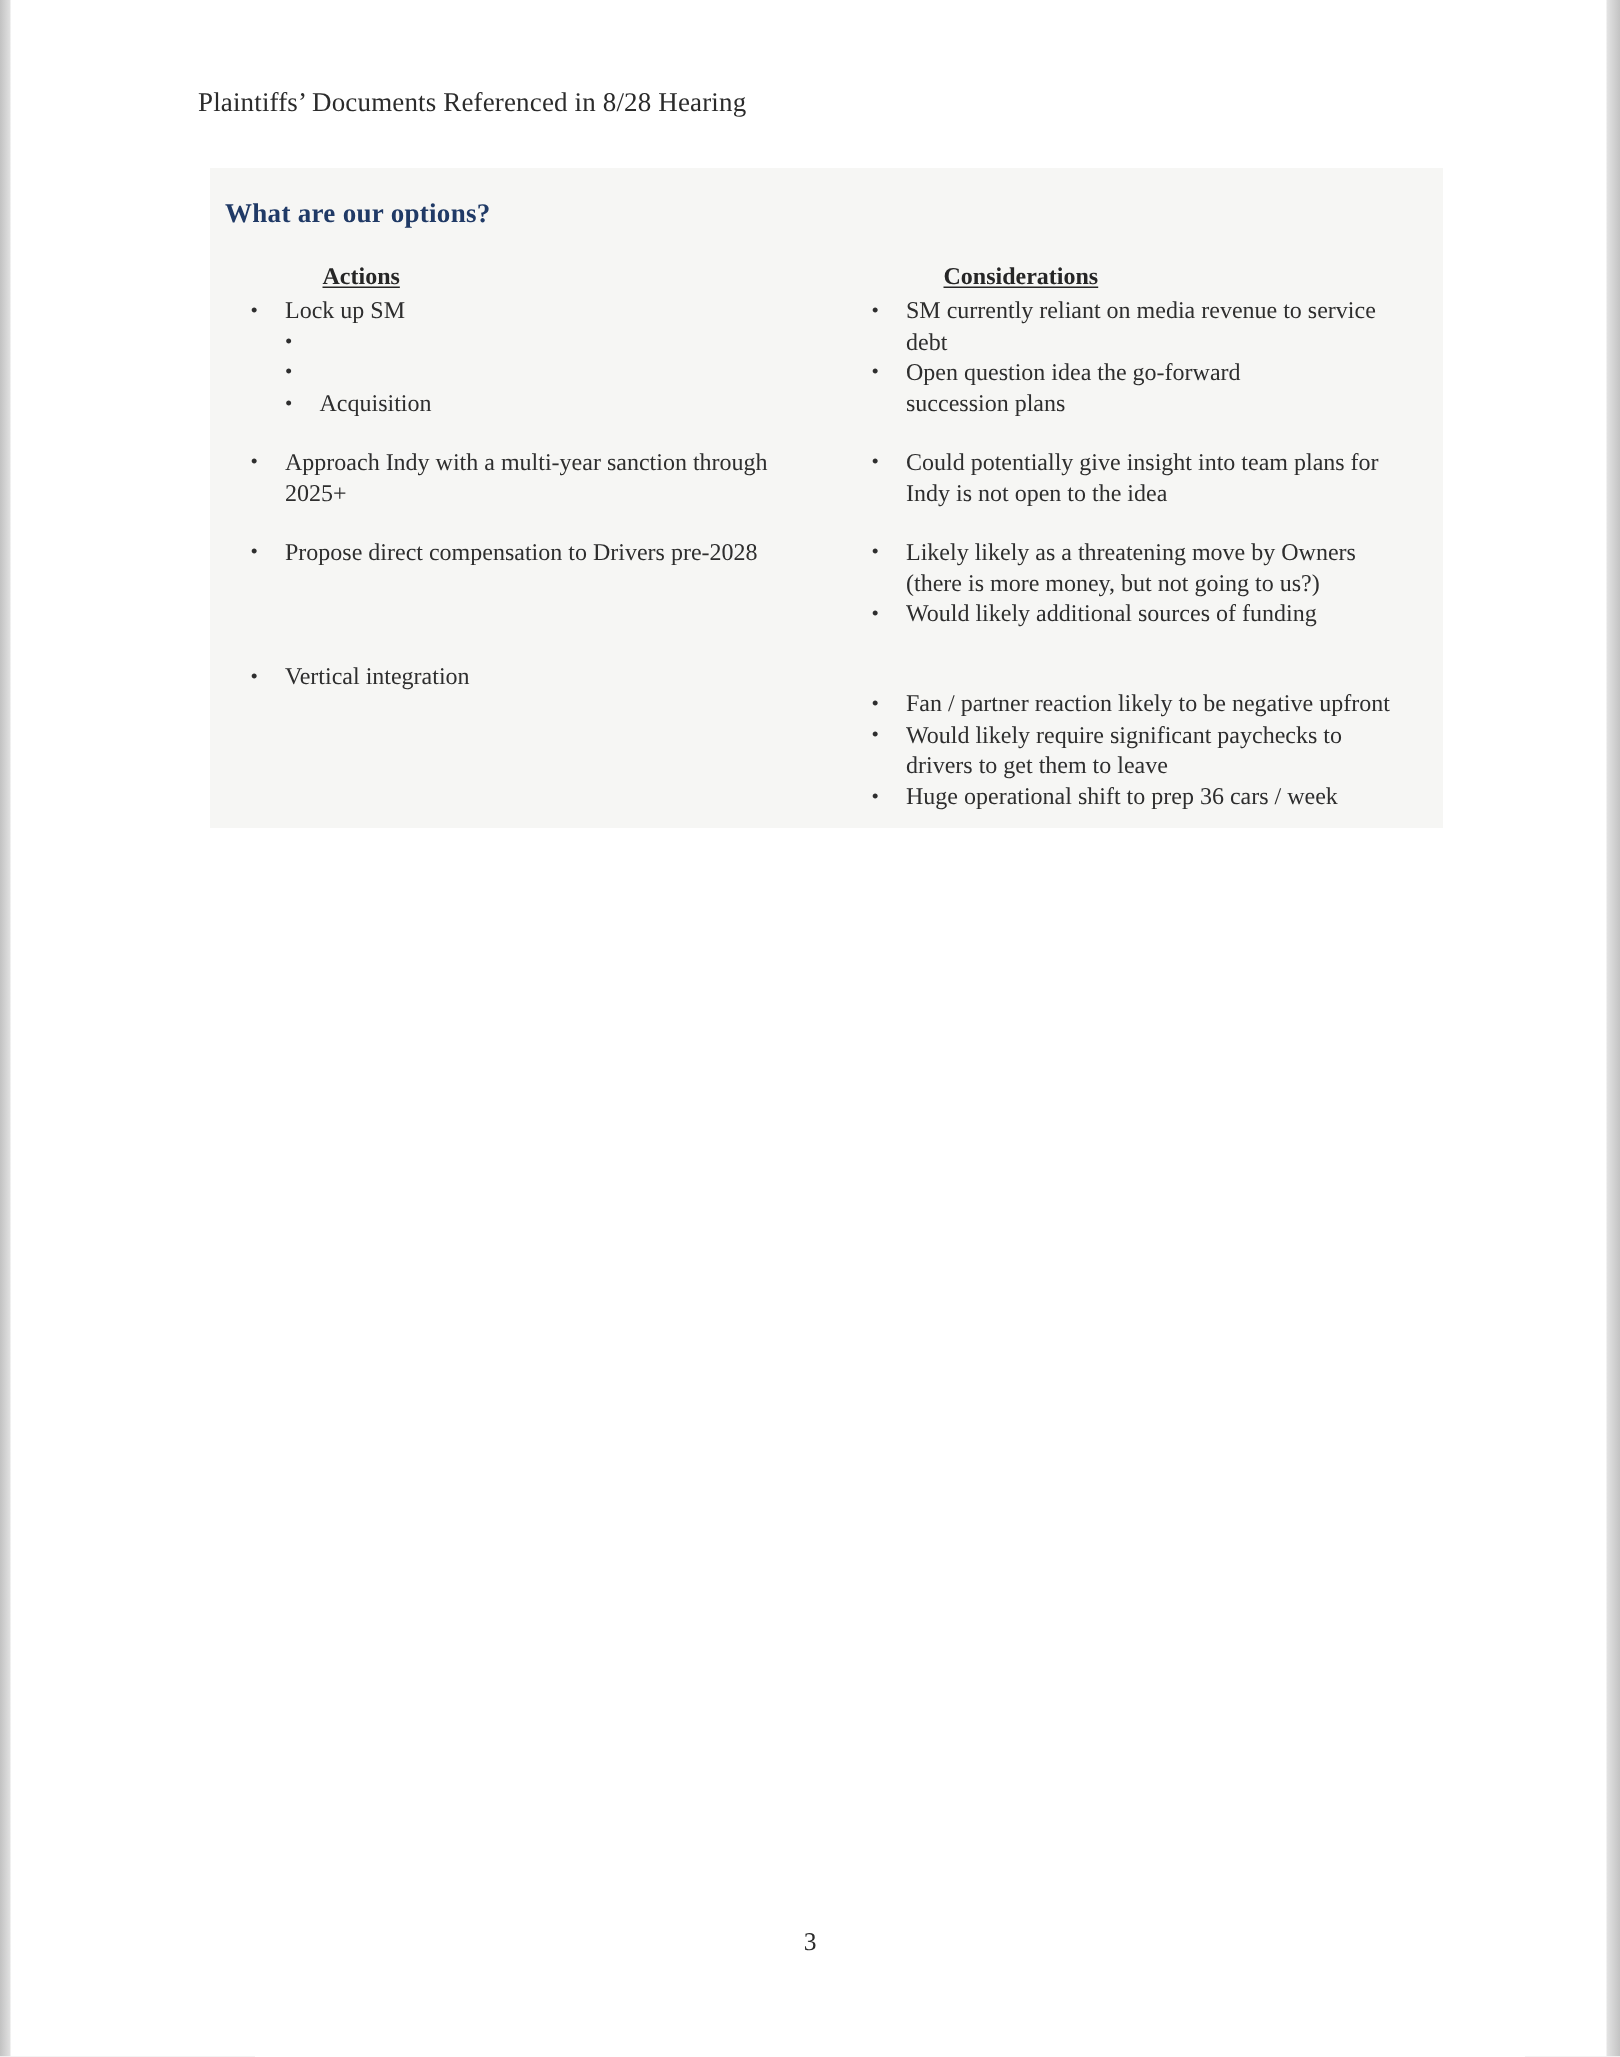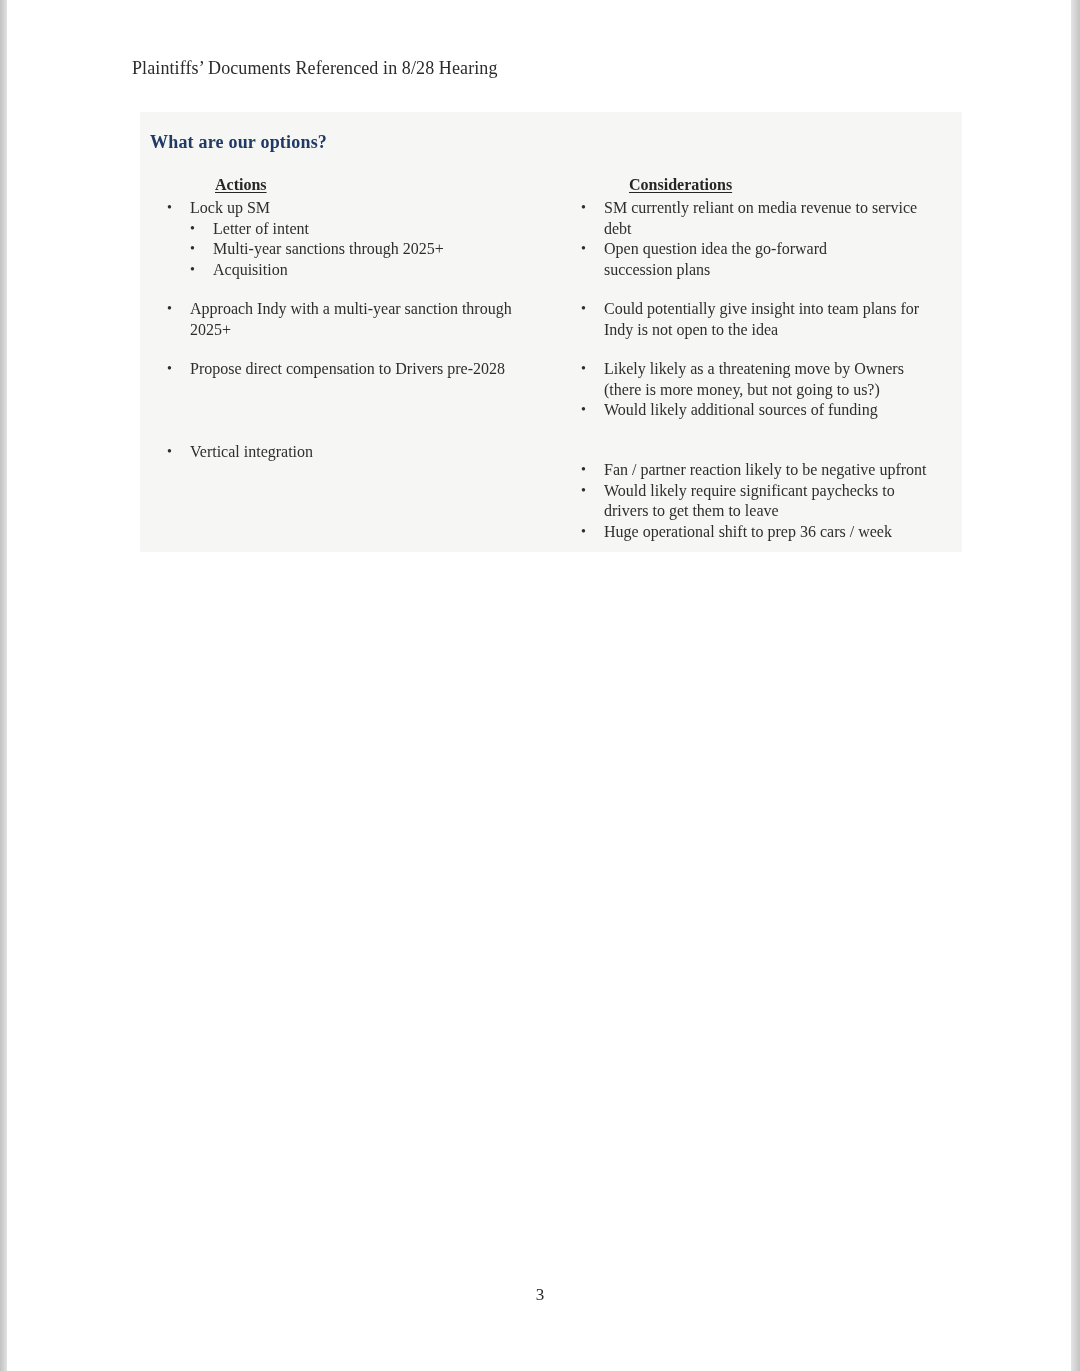--- a/index.html
+++ b/index.html
@@ -82,7 +82,6 @@
           </div>
         <div class="li l2">
             <span class="b">•</span>
-            <span class="t">Letter of intent</span>
           </div>
         <div class="li l2">
             <span class="b">•</span>

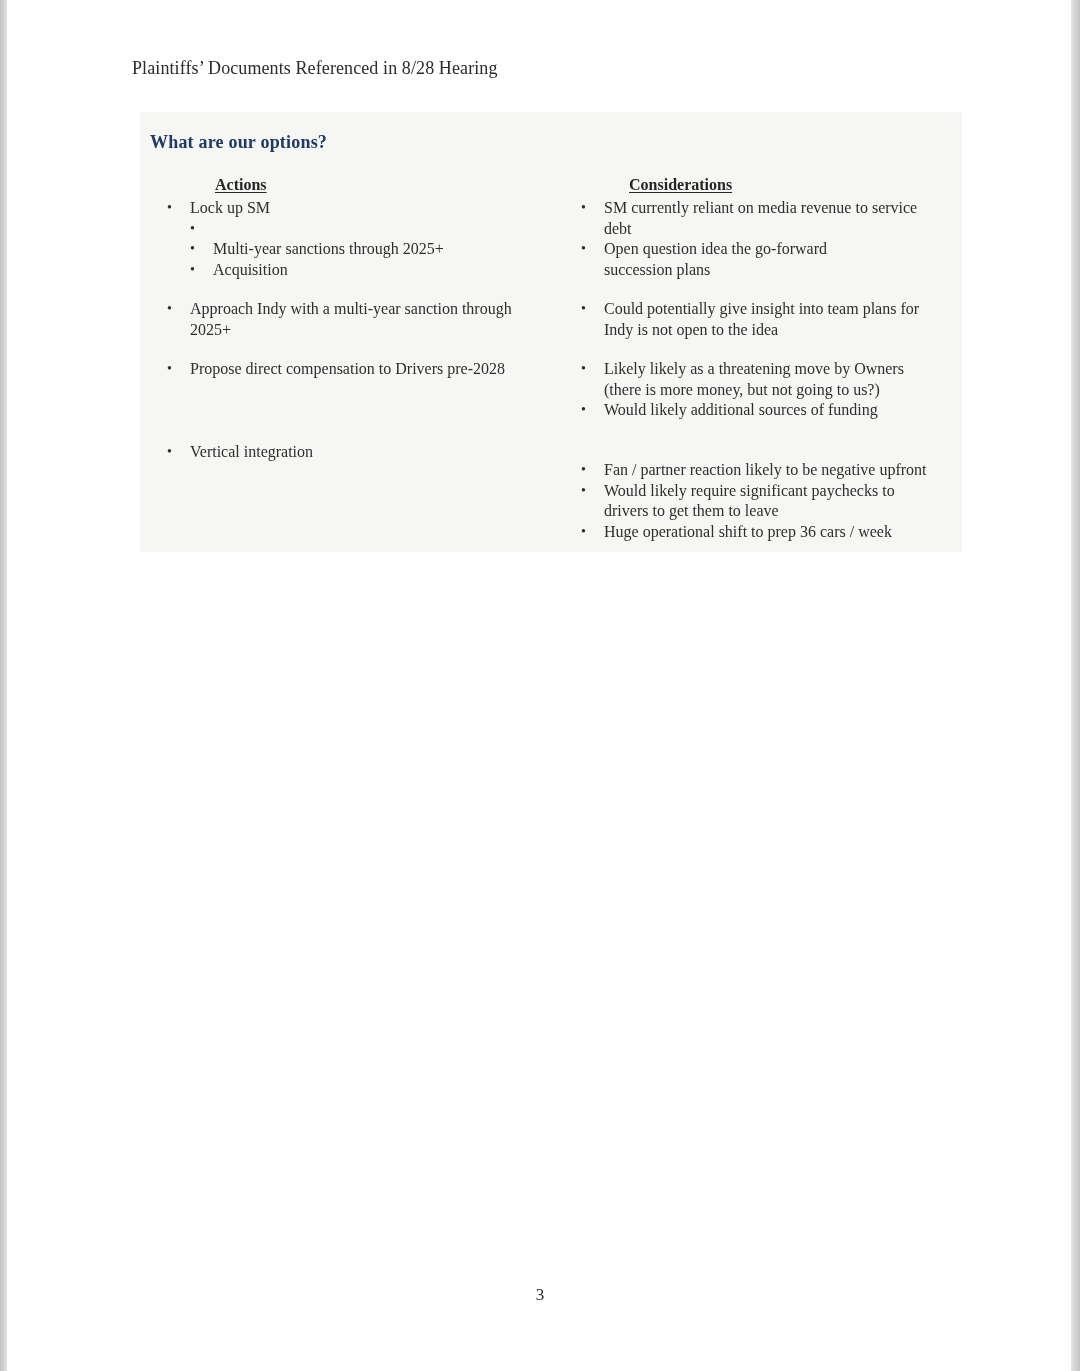--- a/index.html
+++ b/index.html
@@ -85,7 +85,6 @@
           </div>
         <div class="li l2">
             <span class="b">•</span>
-            <span class="t">Multi-year sanctions through 2025+</span>
           </div>
         <div class="li l2">
             <span class="b">•</span>

